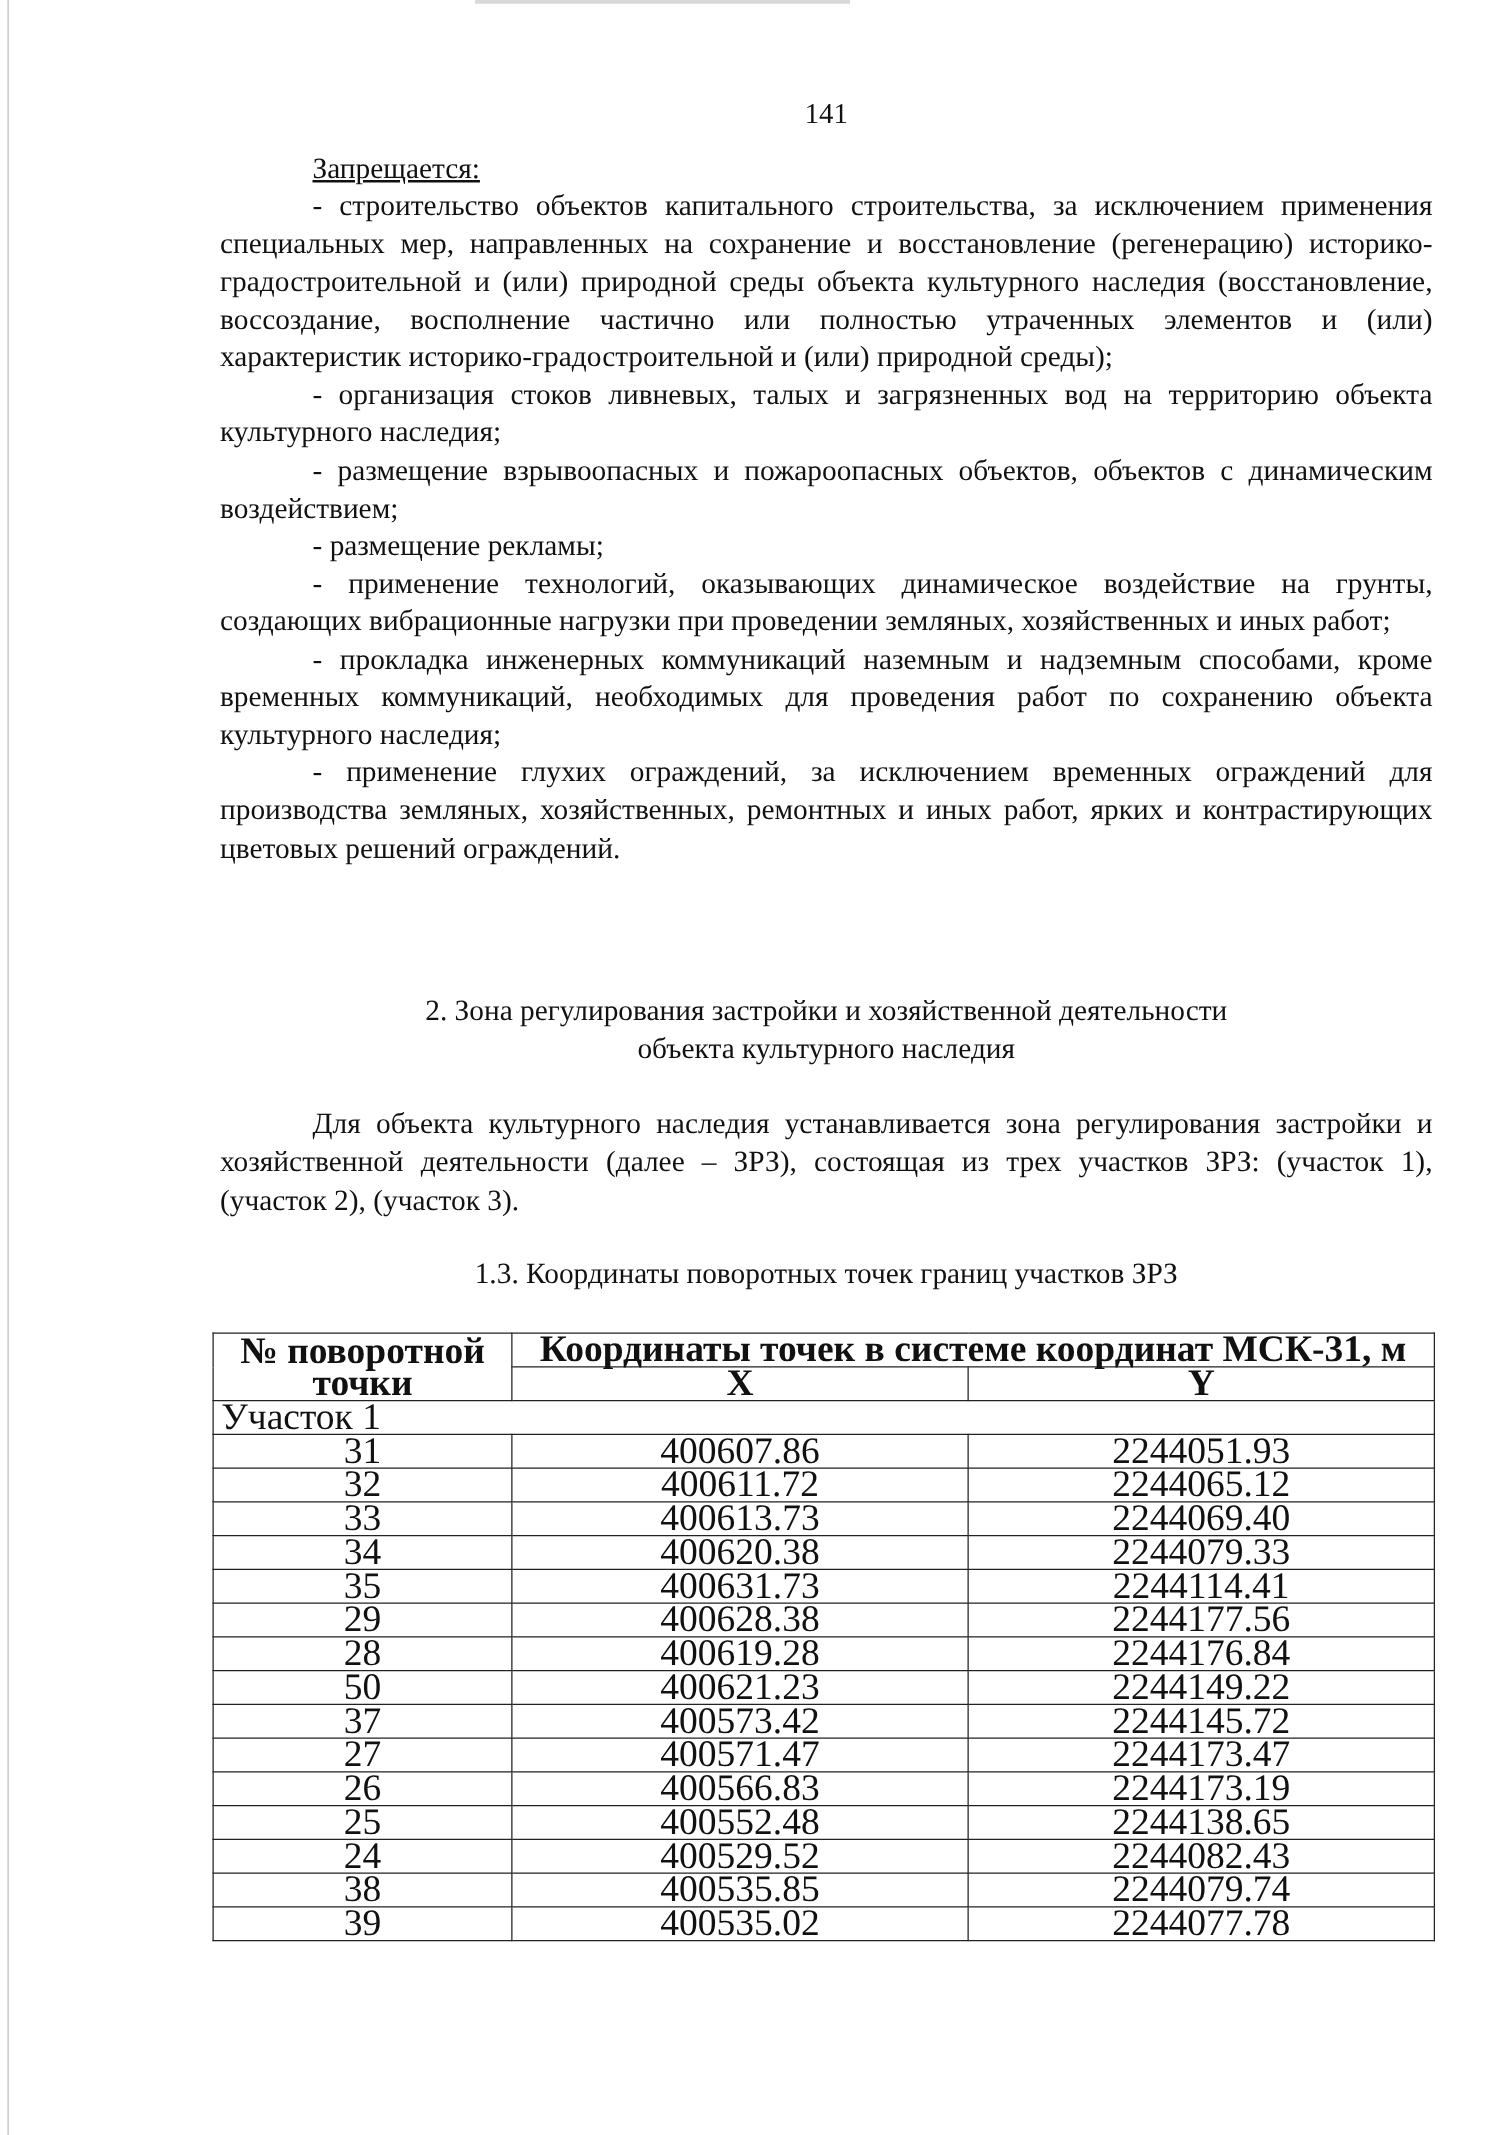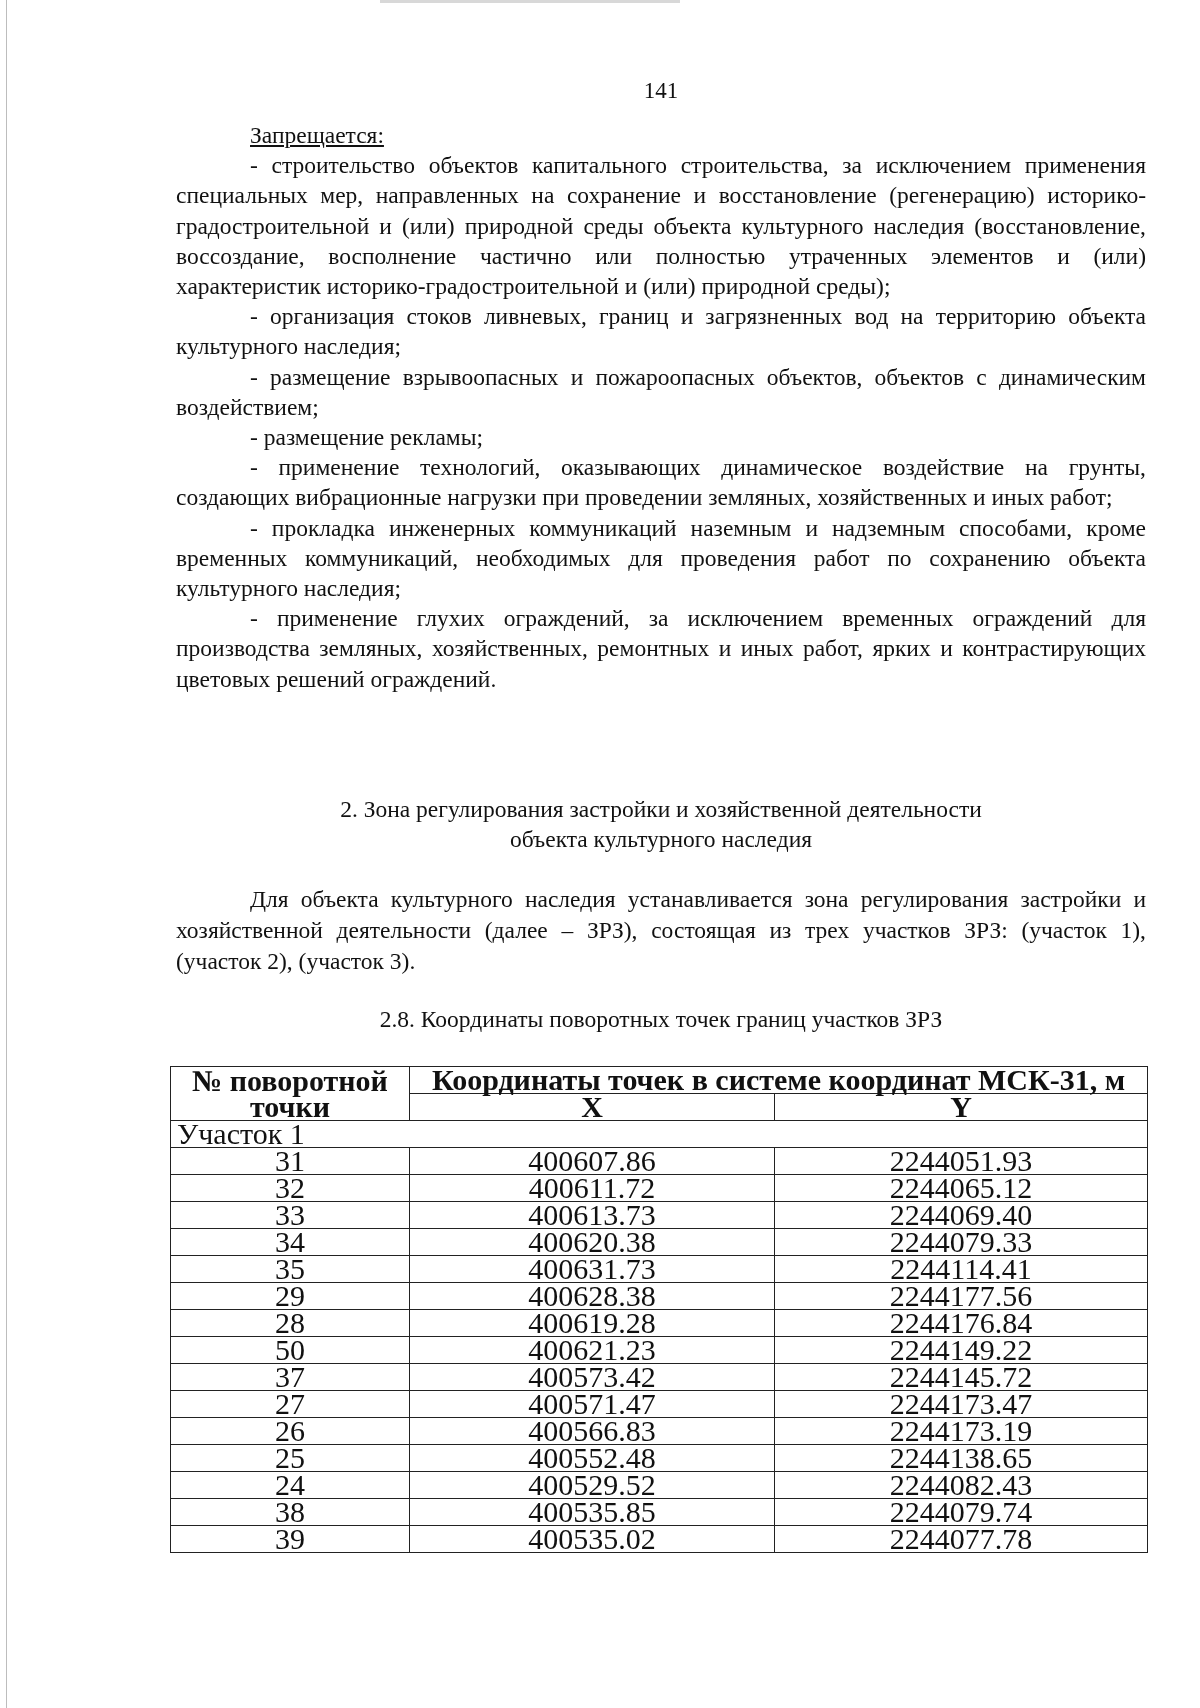--- a/index.html
+++ b/index.html
@@ -57,7 +57,7 @@
   <div class="body-text">
     <p class="para indent"><span class="underline">Запрещается:</span></p>
     <p class="para indent">- строительство объектов капитального строительства, за исключением применения специальных мер, направленных на сохранение и восстановление (регенерацию) историко-градостроительной и (или) природной среды объекта культурного наследия (восстановление, воссоздание, восполнение частично или полностью утраченных элементов и (или) характеристик историко-градостроительной и (или) природной среды);</p>
-    <p class="para indent">- организация стоков ливневых, границ и загрязненных вод на территорию объекта культурного наследия;</p>
+    <p class="para indent">- организация стоков ливневых, талых и загрязненных вод на территорию объекта культурного наследия;</p>
     <p class="para indent">- размещение взрывоопасных и пожароопасных объектов, объектов с динамическим воздействием;</p>
     <p class="para indent">- размещение рекламы;</p>
     <p class="para indent">- применение технологий, оказывающих динамическое воздействие на грунты, создающих вибрационные нагрузки при проведении земляных, хозяйственных и иных работ;</p>

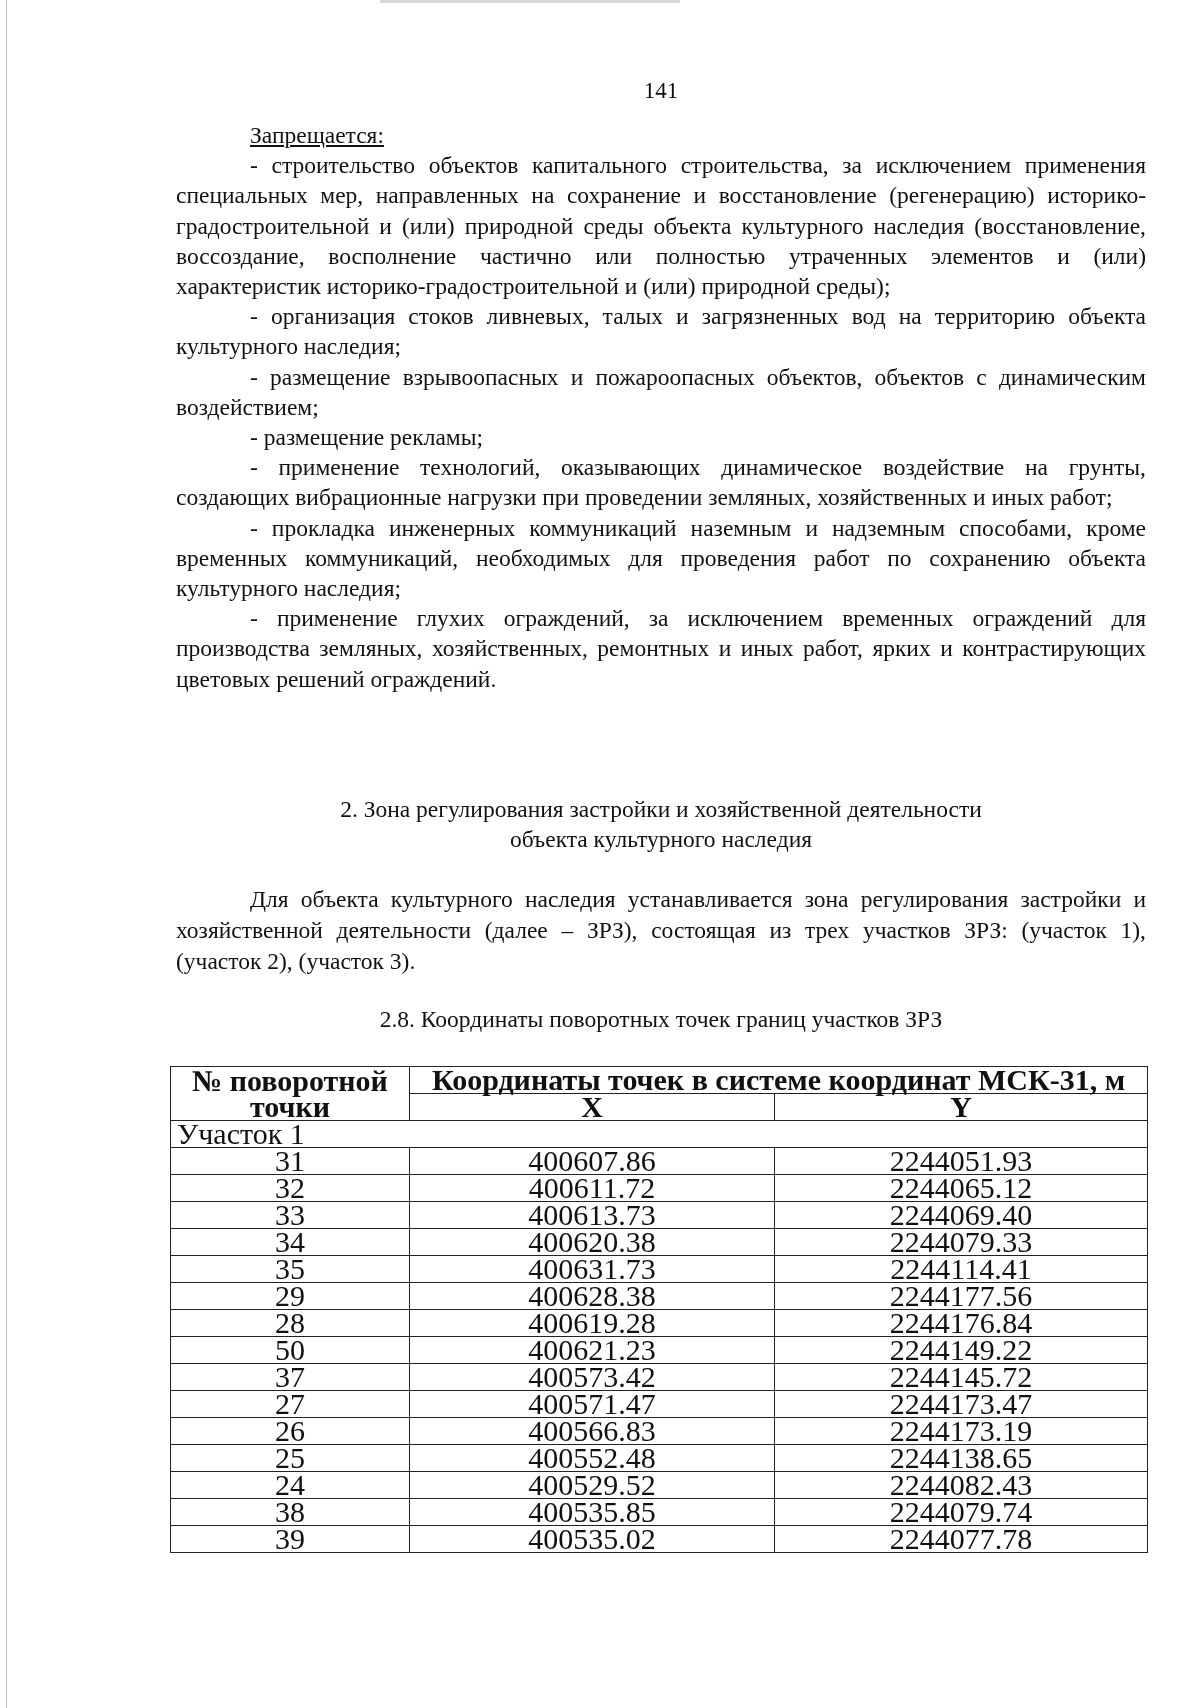--- a/index.html
+++ b/index.html
@@ -72,7 +72,7 @@
 
   <p class="sec2-para para indent">Для объекта культурного наследия устанавливается зона регулирования застройки и хозяйственной деятельности (далее – ЗРЗ), состоящая из трех участков ЗРЗ: (участок 1), (участок 2), (участок 3).</p>
 
-  <div class="sec21 heading">2.8. Координаты поворотных точек границ участков ЗРЗ</div>
+  <div class="sec21 heading">1.3. Координаты поворотных точек границ участков ЗРЗ</div>
 
   <table class="coords">
     <thead>

